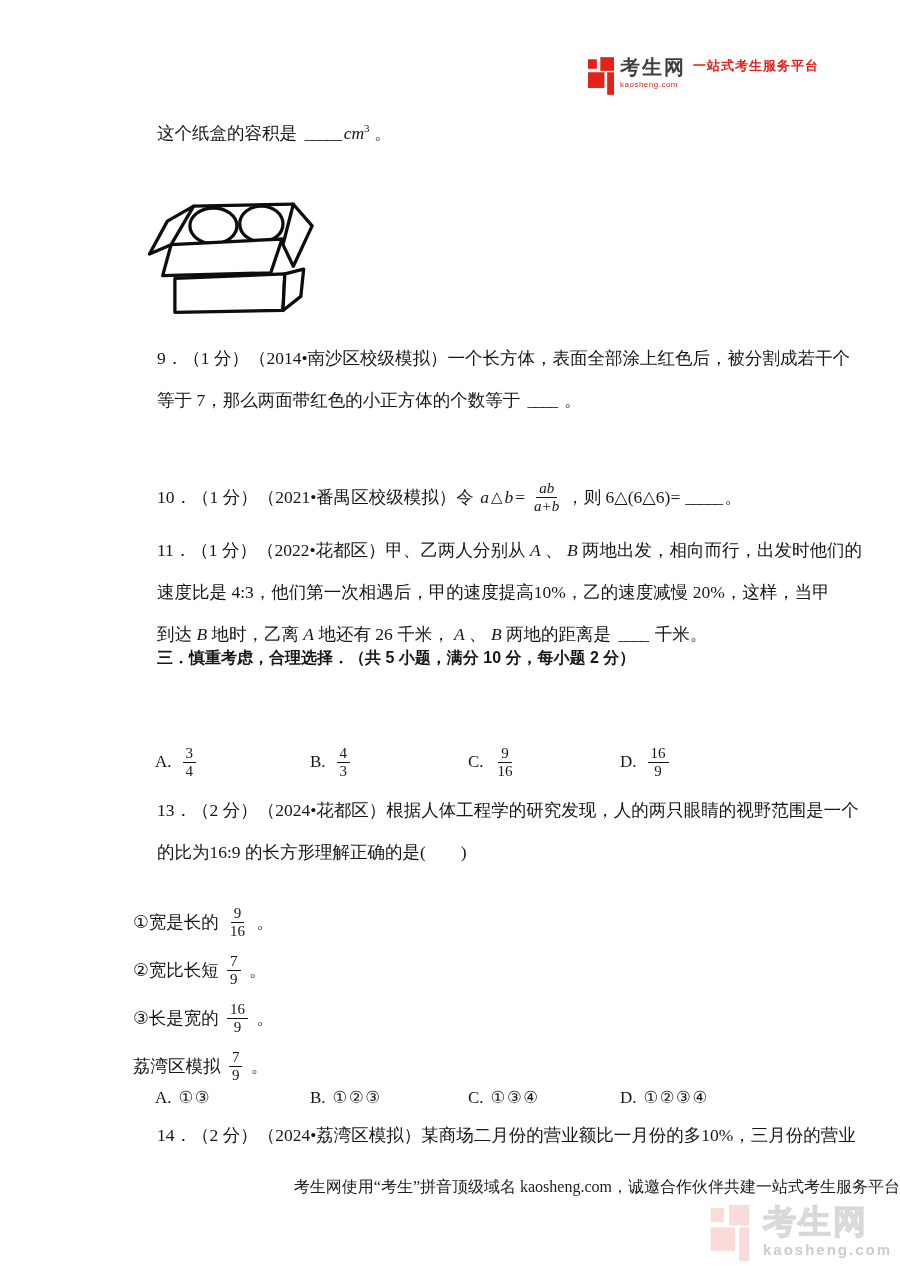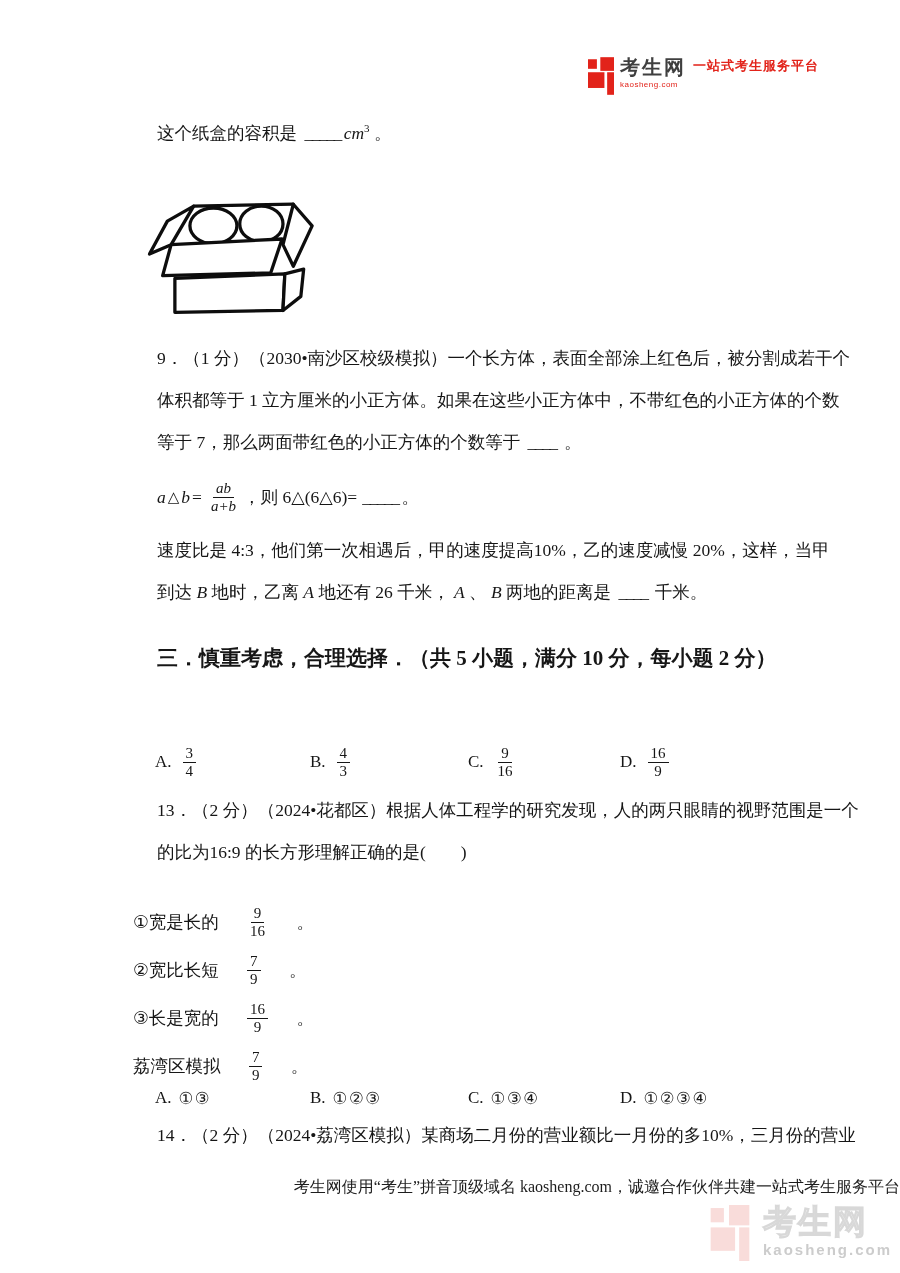--- a/index.html
+++ b/index.html
@@ -101,7 +101,7 @@
   </svg>
 
   <div class="para" style="top:337px">
-    <div class="line">9．（1 分）（2030•南沙区校级模拟）一个长方体，表面全部涂上红色后，被分割成若干个</div>
+    <div class="line">9．（1 分）（2014•南沙区校级模拟）一个长方体，表面全部涂上红色后，被分割成若干个</div>
     <div class="line">体积都等于 1 立方厘米的小正方体。如果在这些小正方体中，不带红色的小正方体的个数</div>
     <div class="line">
       <span>等于 7，那么两面带红色的小正方体的个数等于</span>

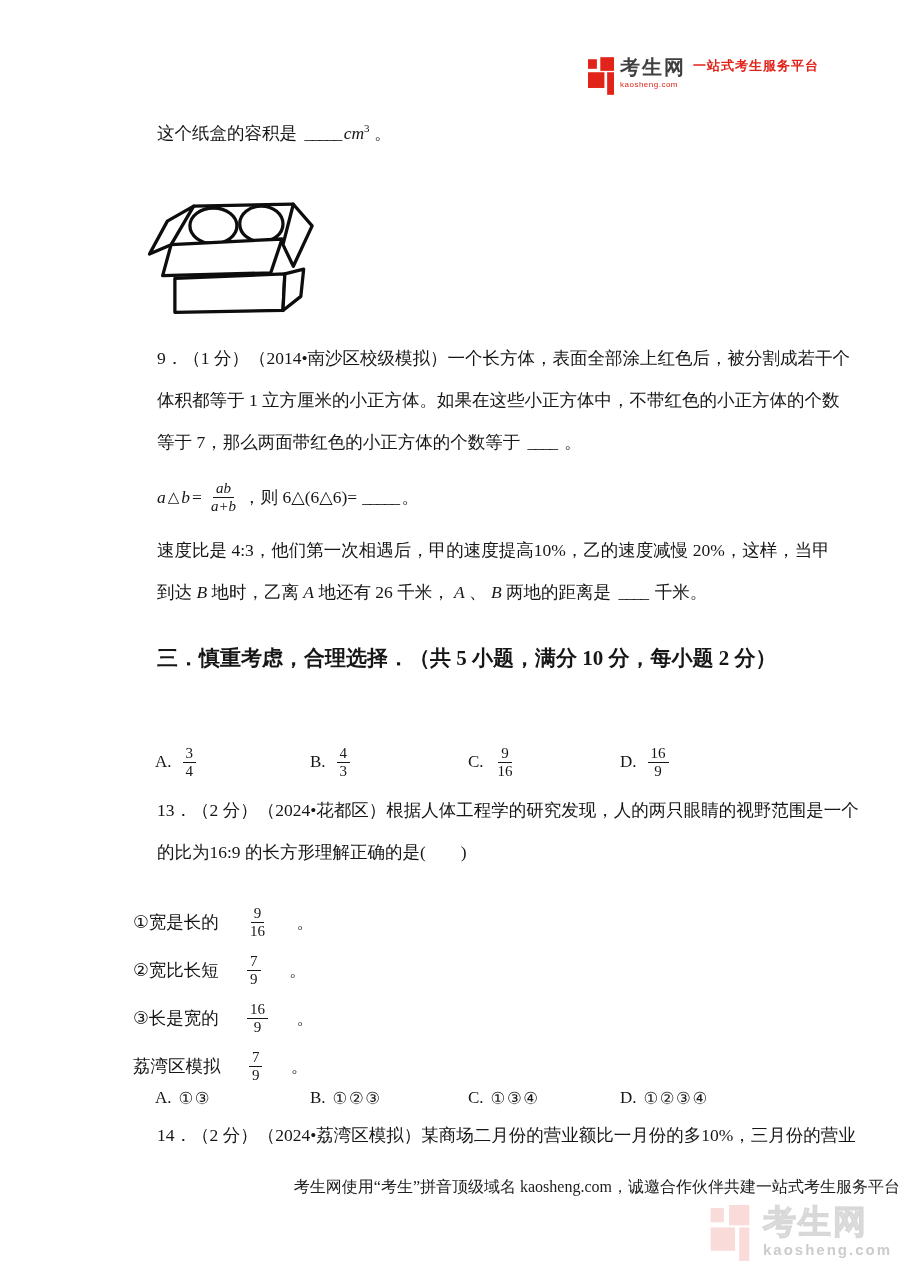--- a/index.html
+++ b/index.html
@@ -102,7 +102,6 @@
 
   <div class="para" style="top:337px">
     <div class="line">9．（1 分）（2014•南沙区校级模拟）一个长方体，表面全部涂上红色后，被分割成若干个</div>
-    <div class="line">体积都等于 1 立方厘米的小正方体。如果在这些小正方体中，不带红色的小正方体的个数</div>
     <div class="line">
       <span>等于 7，那么两面带红色的小正方体的个数等于</span>
       <span class="blank">____</span>

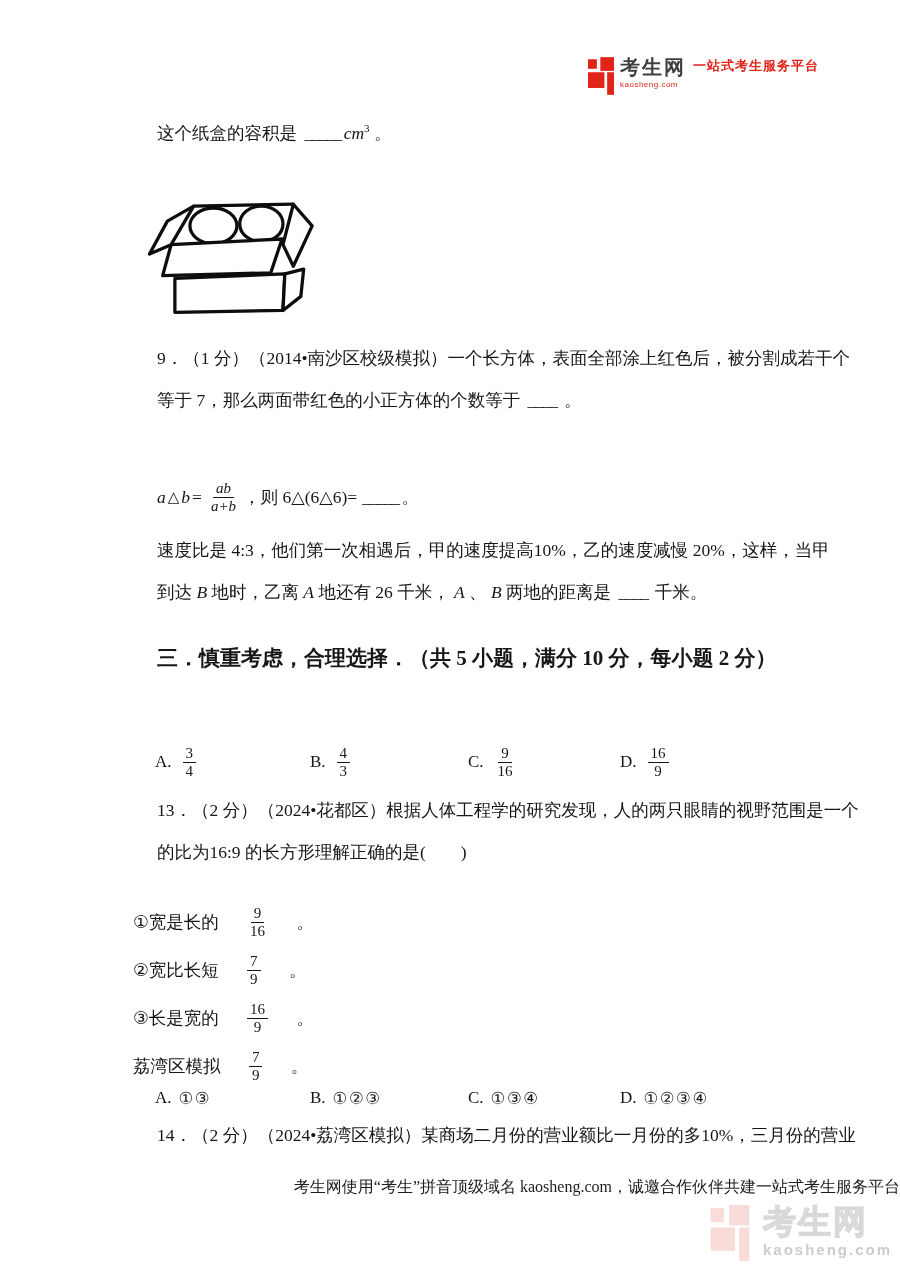--- a/index.html
+++ b/index.html
@@ -110,6 +110,7 @@
   </div>
 
   <div class="para mathline" style="top:468px;height:58px">
+    <span class="seg">10．（1 分）（2021•番禺区校级模拟）令 </span>
     <span class="seg it">a</span>
     <span class="seg sym">△</span>
     <span class="seg it">b</span>

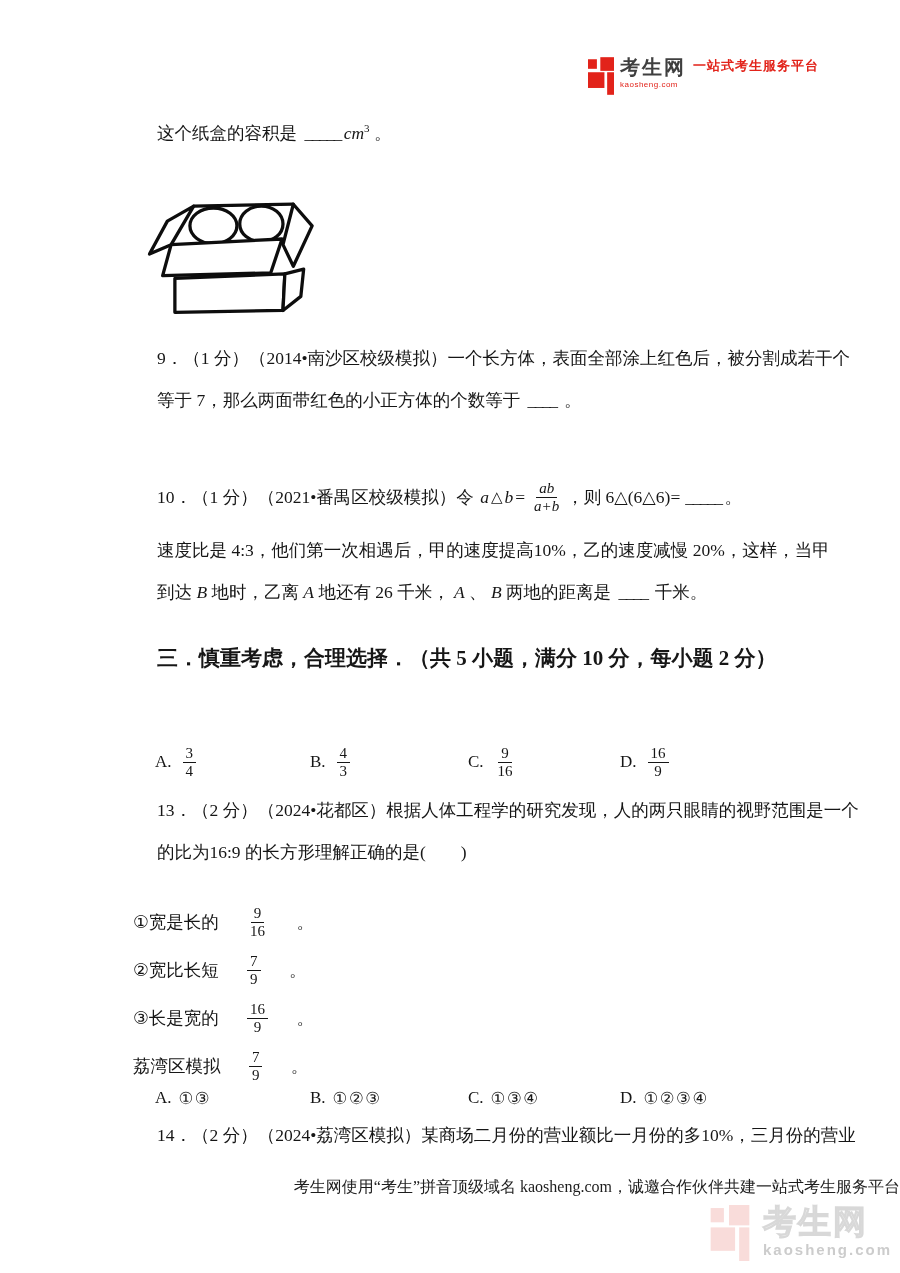--- a/index.html
+++ b/index.html
@@ -125,6 +125,9 @@
   </div>
 
   <div class="para" style="top:529px">
+    <div class="line">
+      <span>11．（1 分）（2022•花都区）甲、乙两人分别从 </span><span class="it">A</span><span> 、 </span><span class="it">B</span><span> 两地出发，相向而行，出发时他们的</span>
+    </div>
     <div class="line">速度比是 4:3，他们第一次相遇后，甲的速度提高10%，乙的速度减慢 20%，这样，当甲</div>
     <div class="line">
       <span>到达 </span><span class="it">B</span><span> 地时，乙离 </span><span class="it">A</span><span> 地还有 26 千米， </span><span class="it">A</span><span> 、 </span><span class="it">B</span><span> 两地的距离是 </span><span class="blank">____</span><span> 千米。</span>

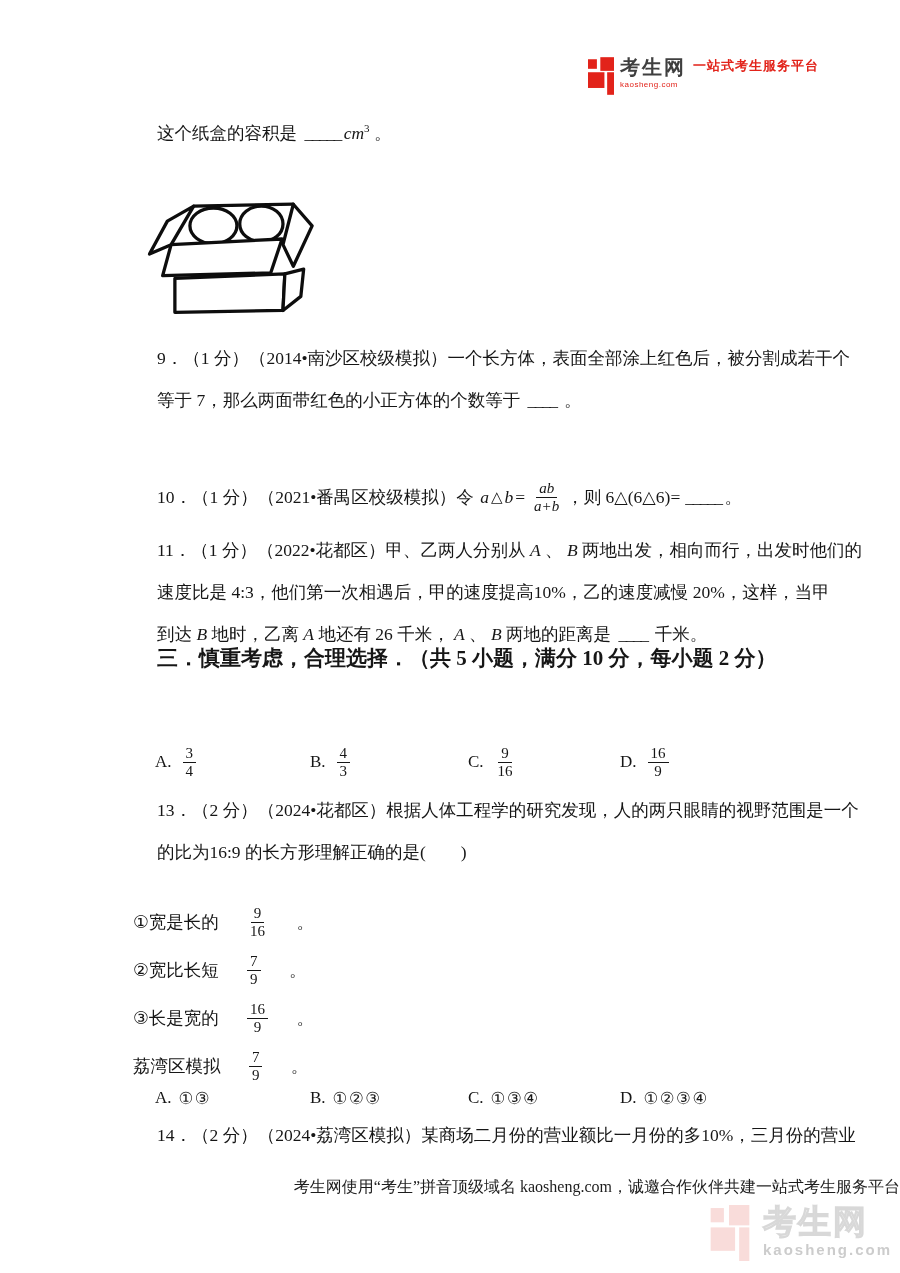--- a/index.html
+++ b/index.html
@@ -23,7 +23,7 @@
   .it{font-style:italic;}
   .sup{font-size:11px;}
   .sym{font-family:"DejaVu Sans",sans-serif;font-size:15px;}
-  .sec .line{font-family:Liberation Serif, serif;font-weight:bold;font-size:21px;}
+  .sec .line{font-family:Liberation Sans, sans-serif;font-weight:bold;font-size:16px;}
 
   
   .frac{display:inline-flex;flex-direction:column;align-items:center;

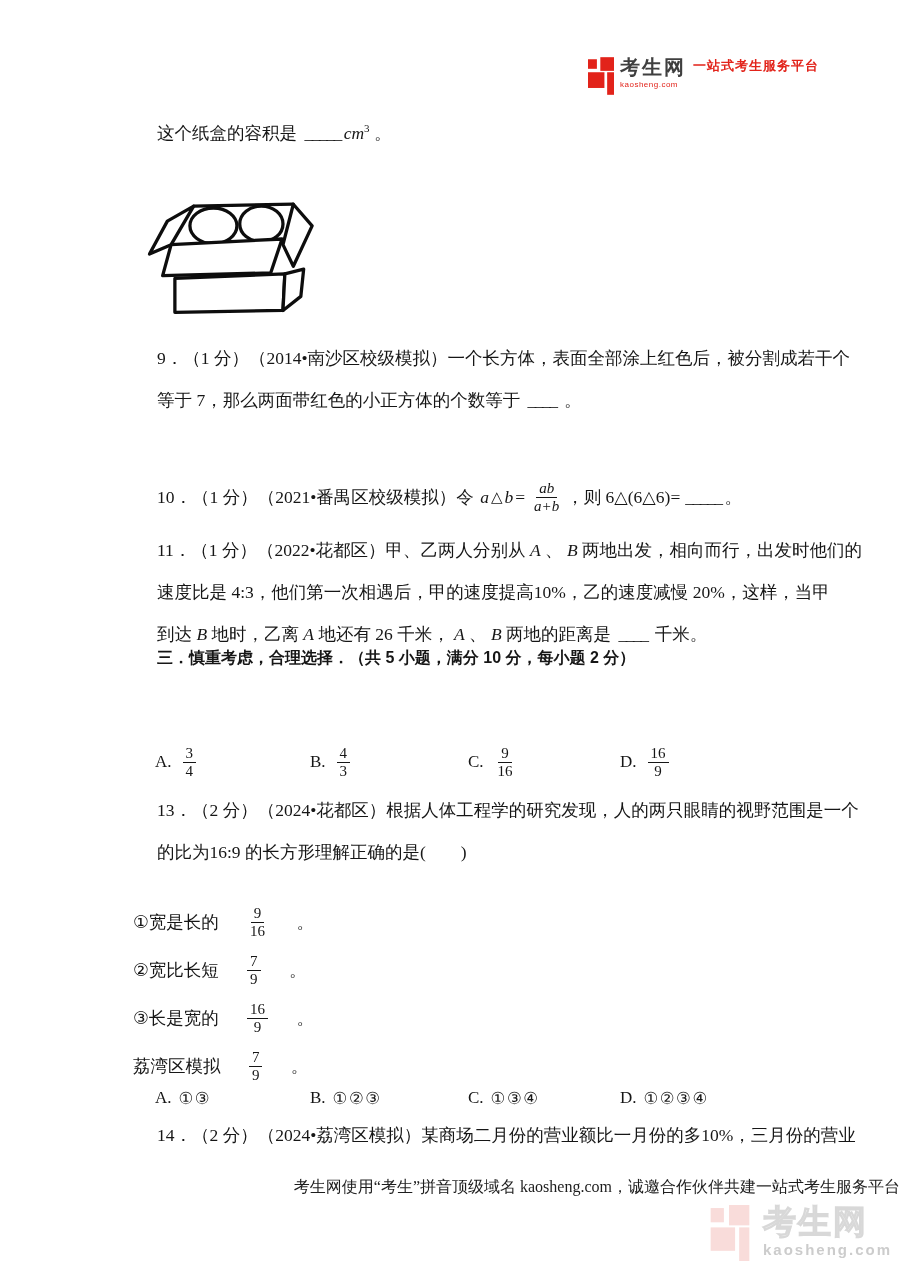--- a/index.html
+++ b/index.html
@@ -42,7 +42,7 @@
 
   
   .stmts{position:absolute;left:133px;top:898px;}
-  .stmt{display:flex;align-items:center;height:48px;font-size:17.5px;white-space:pre;gap:20px;}
+  .stmt{display:flex;align-items:center;height:48px;font-size:17.5px;white-space:pre;}
 
   
   .figure{position:absolute;left:140px;top:192px;width:207px;height:141px;}

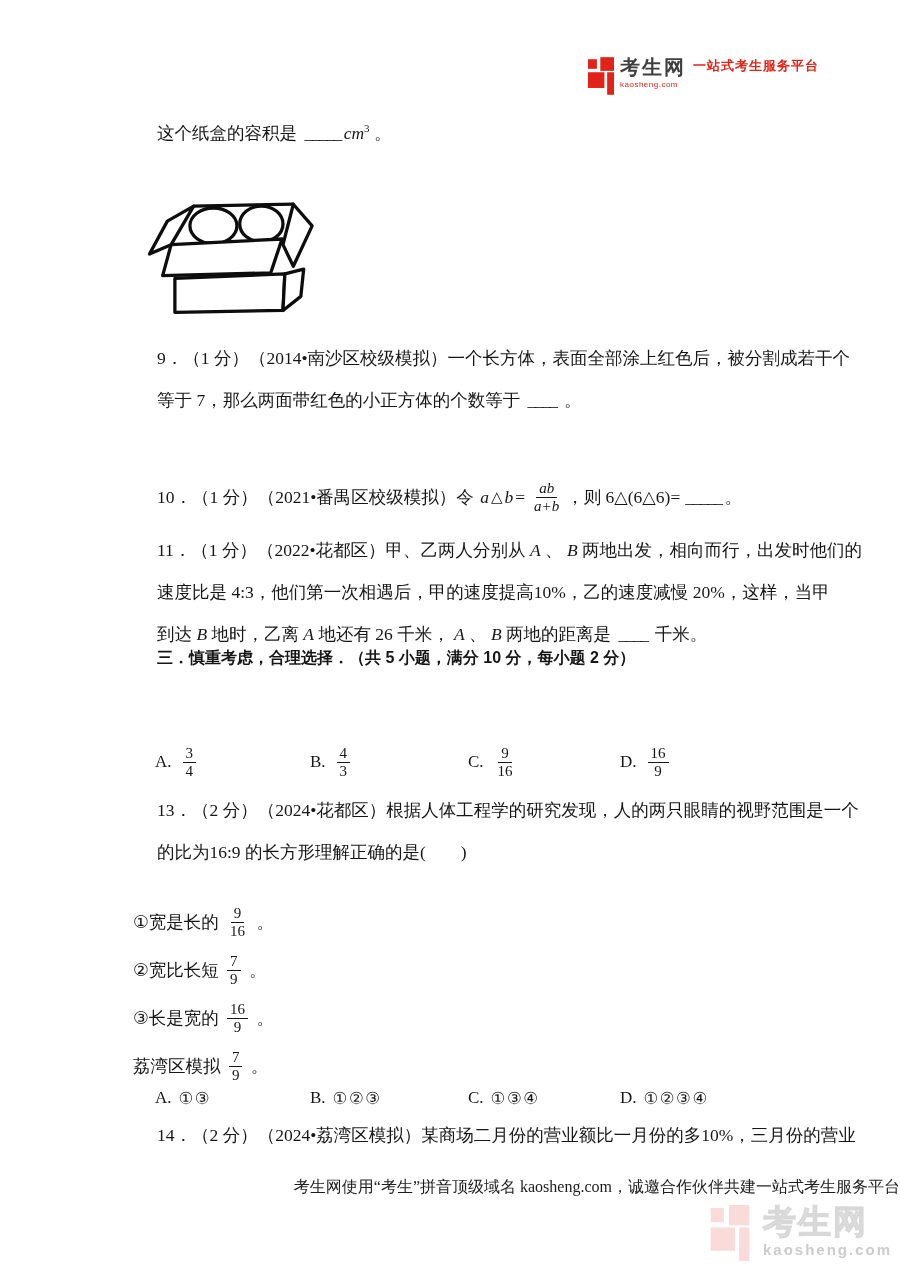--- a/index.html
+++ b/index.html
@@ -38,7 +38,7 @@
   .opt-row{position:absolute;left:133px;width:700px;}
   .opt{position:absolute;top:0;height:100%;display:flex;align-items:center;font-size:17px;}
   .opt-label{margin-right:7px;}
-  .circ{font-family:Liberation Sans, sans-serif;font-size:16.5px;letter-spacing:1.5px;}
+  .circ{font-family:Liberation Serif, serif;font-size:16.5px;letter-spacing:1.5px;}
 
   
   .stmts{position:absolute;left:133px;top:898px;}

